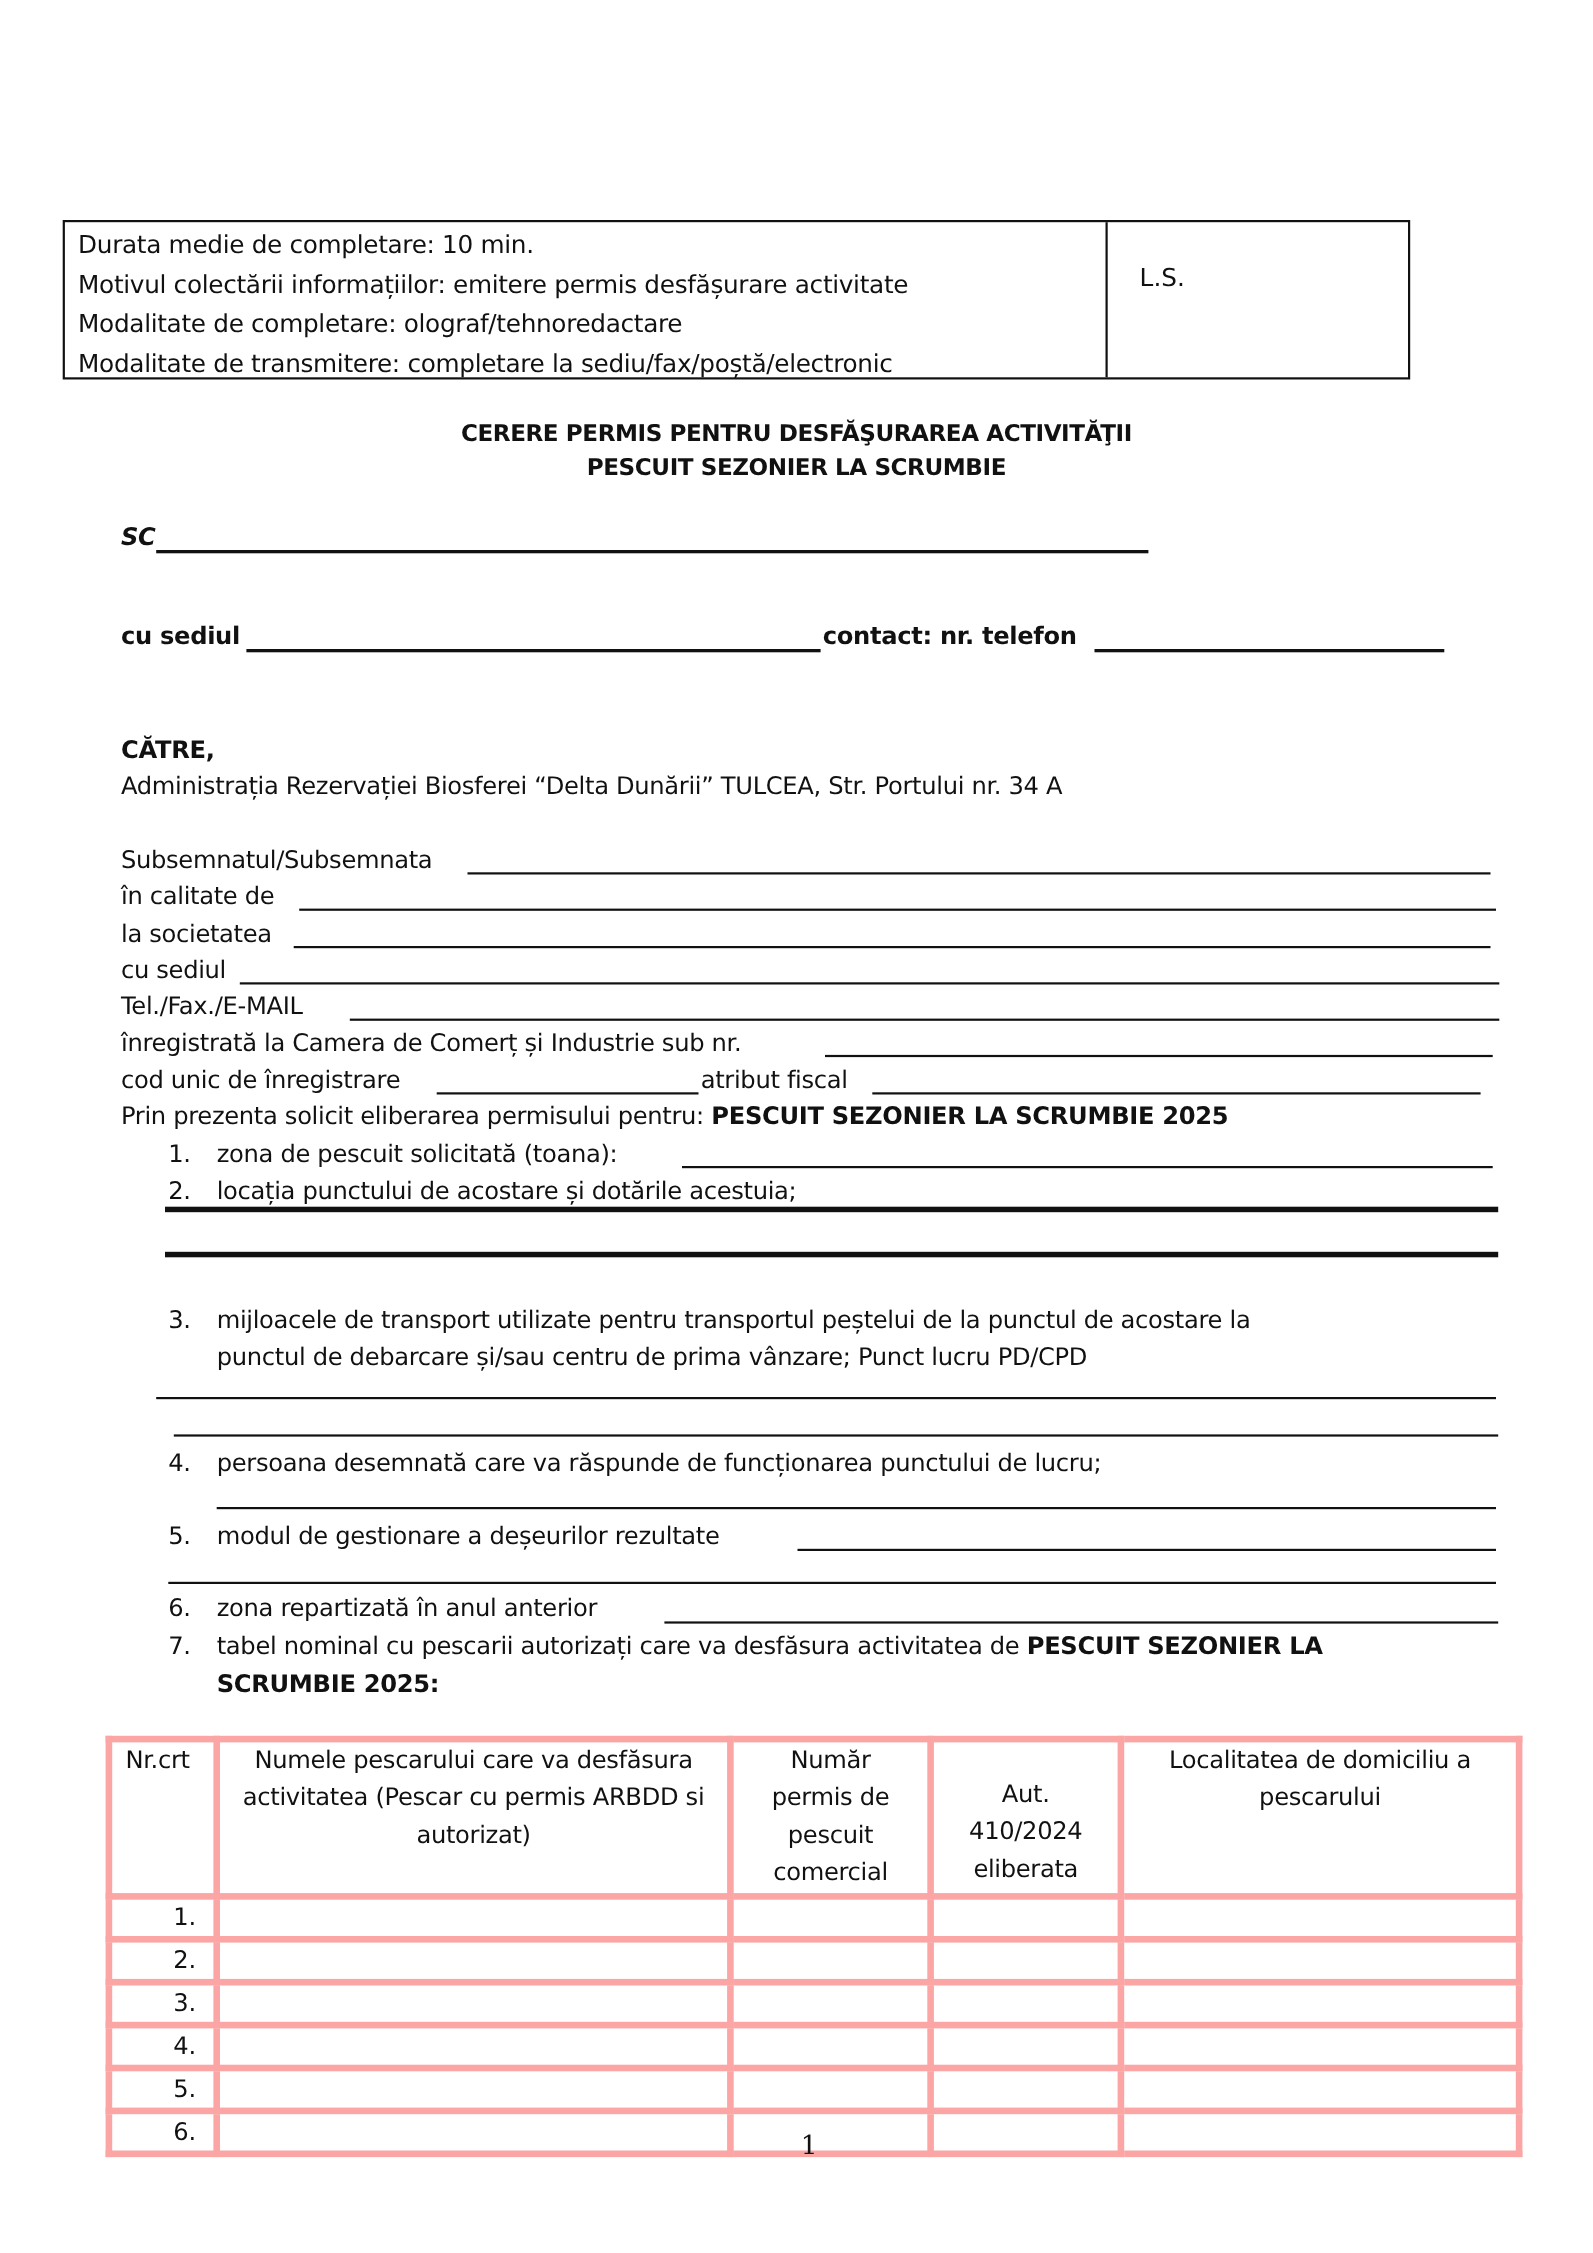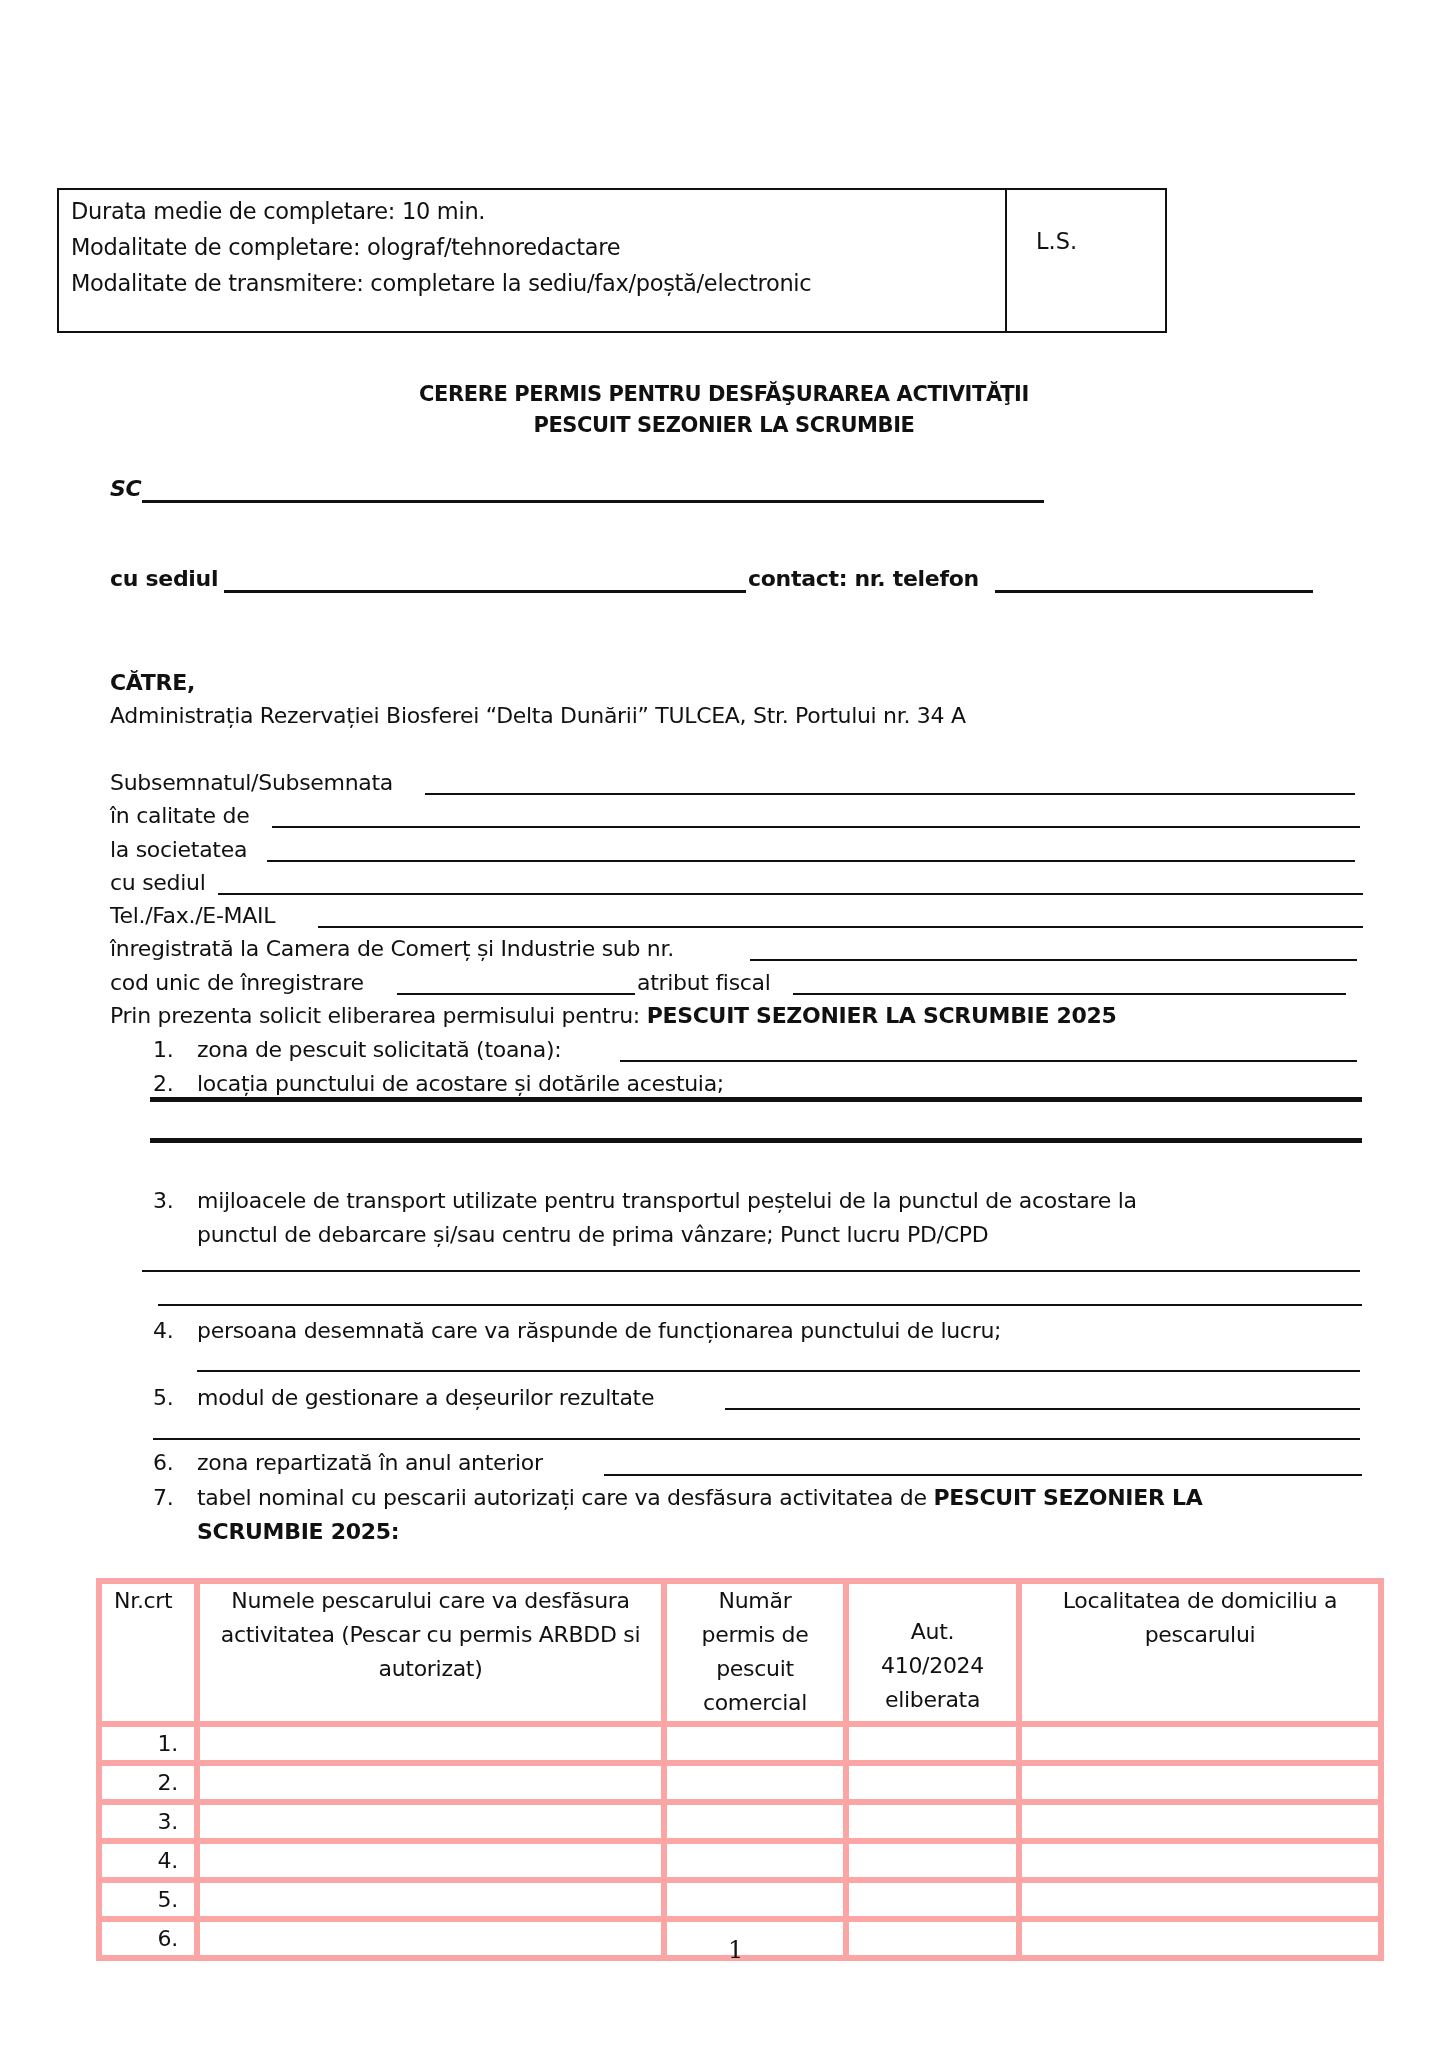--- a/index.html
+++ b/index.html
@@ -13,7 +13,7 @@
   .line { position: absolute; height: 0; border-top: 2px solid #111; }
   .thick { border-top-width: 5px; }
   .info-box {
-    position: absolute; left: 57px; top: 188px; width: 1110px; height: 145px;
+    position: absolute; left: 57px; top: 200px; width: 1225px; height: 145px;
     border: 2px solid #111; box-sizing: border-box;
   }
   .info-box .divider { position: absolute; left: 946px; top: 0; bottom: 0; border-left: 2px solid #111; }

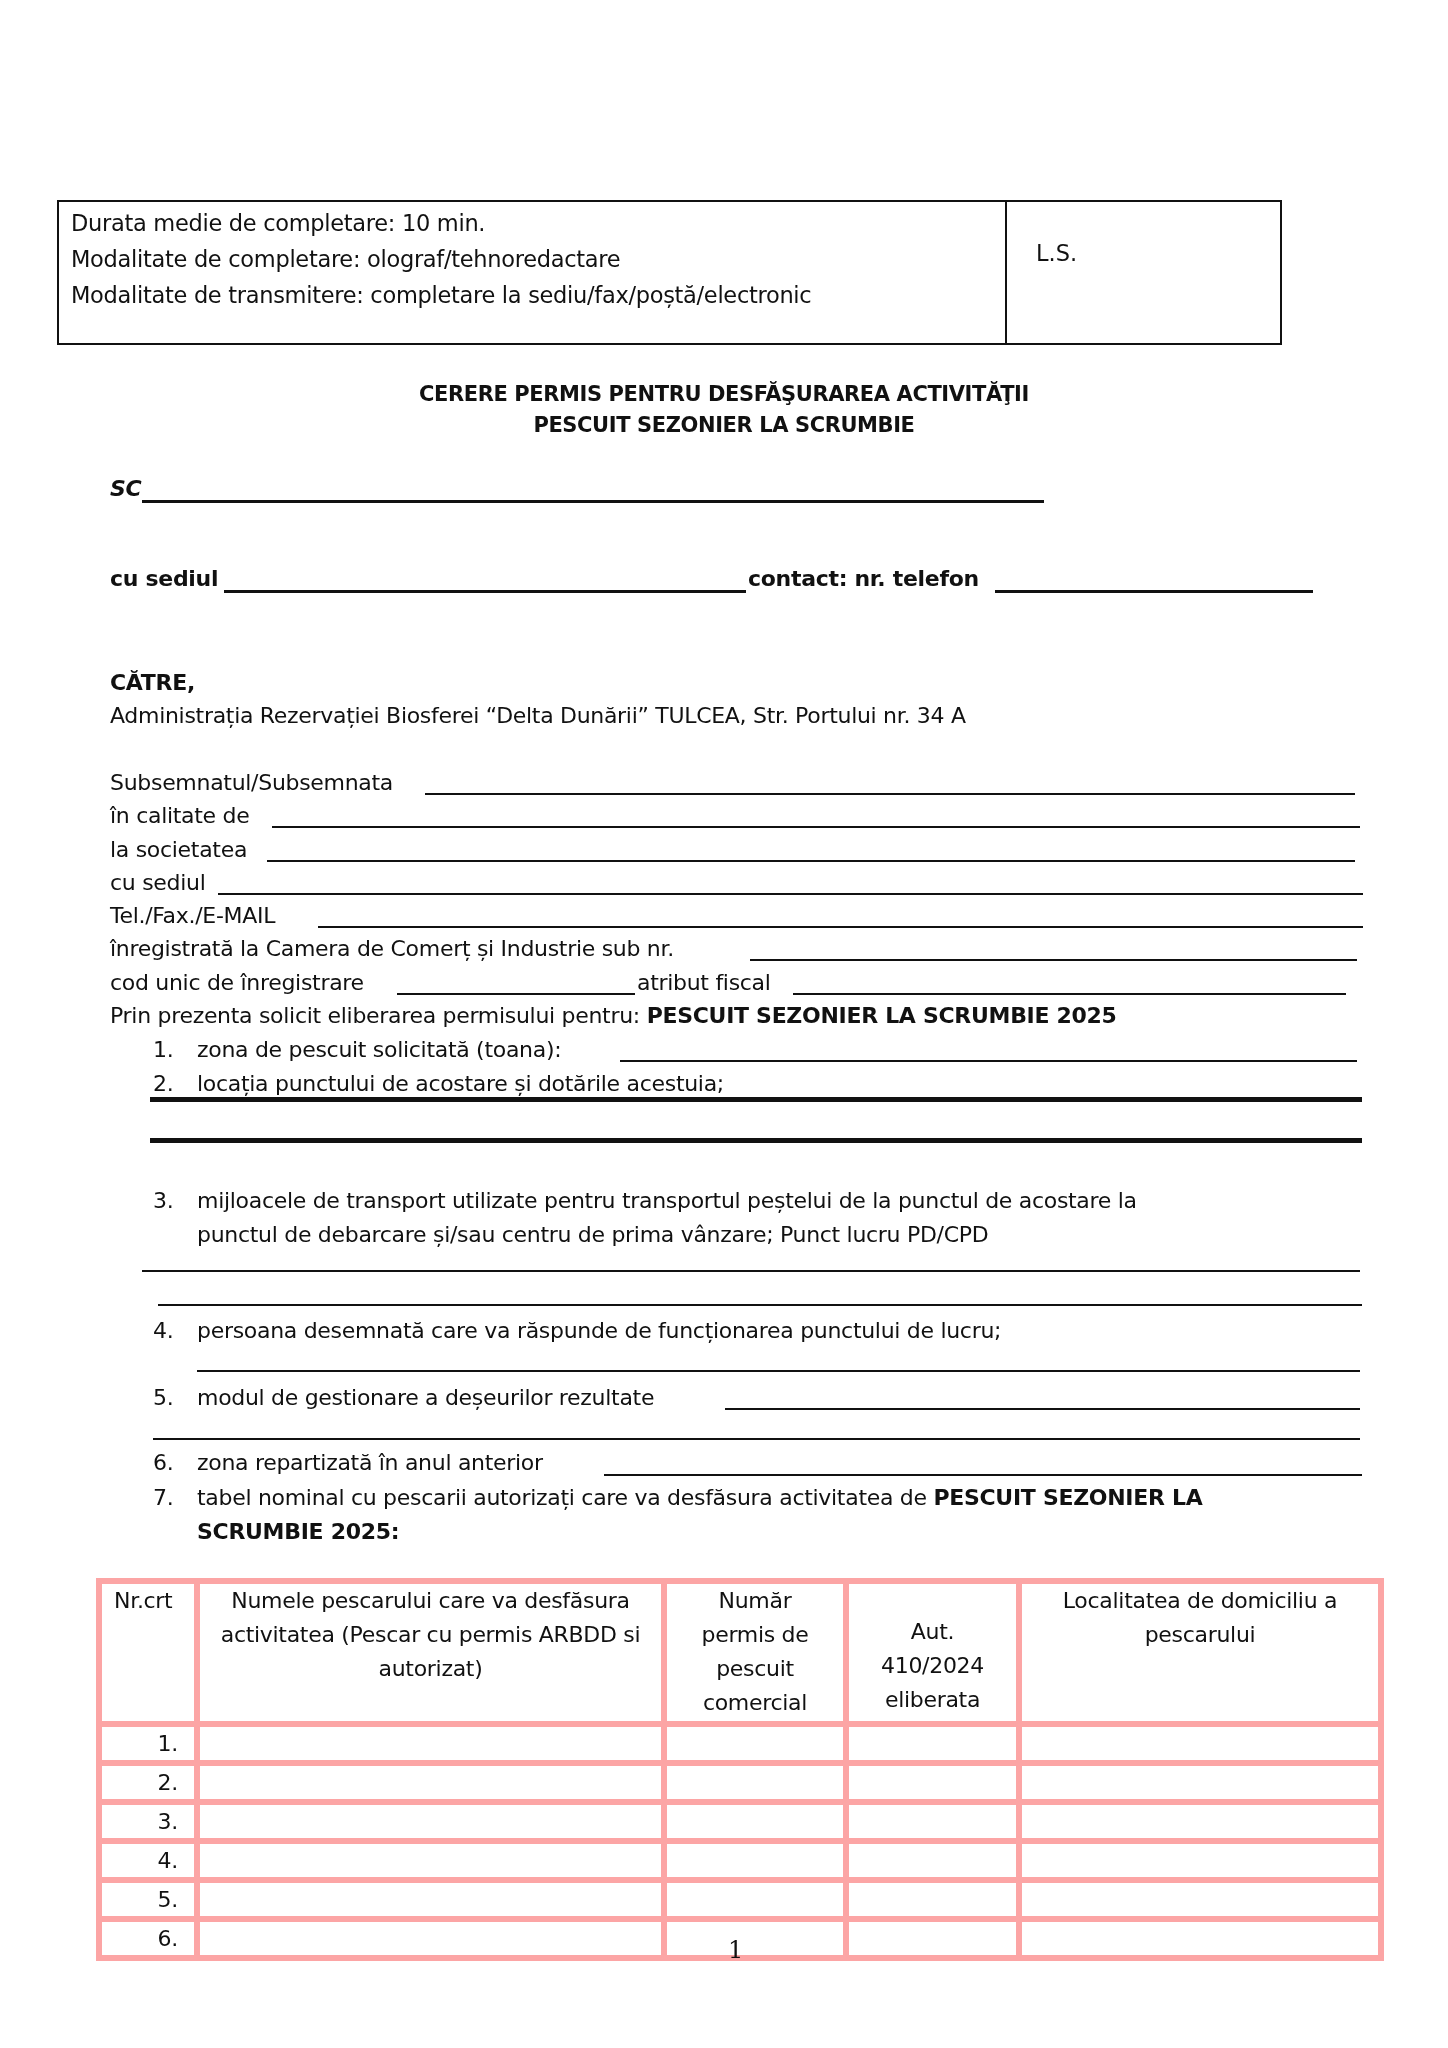--- a/index.html
+++ b/index.html
@@ -40,6 +40,7 @@
 <div class="info-box">
   <div class="lines">
     <div>Durata medie de completare: 10 min.</div>
+    <div>Motivul colectării informațiilor: emitere permis desfășurare activitate</div>
     <div>Modalitate de completare:  olograf/tehnoredactare</div>
     <div>Modalitate de transmitere:  completare la sediu/fax/poștă/electronic</div>
   </div>

